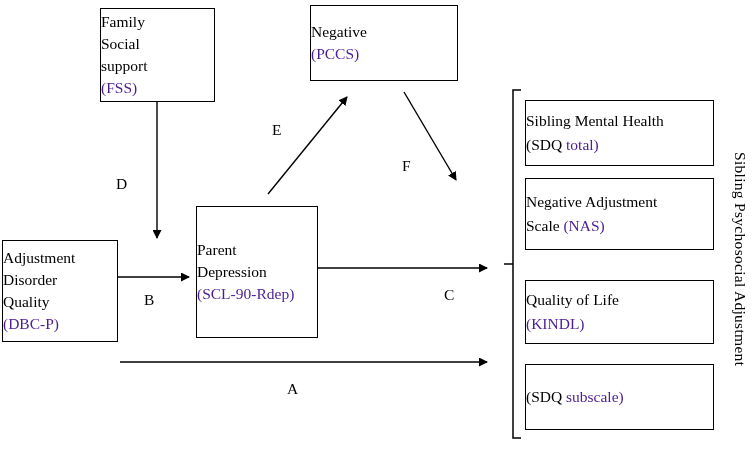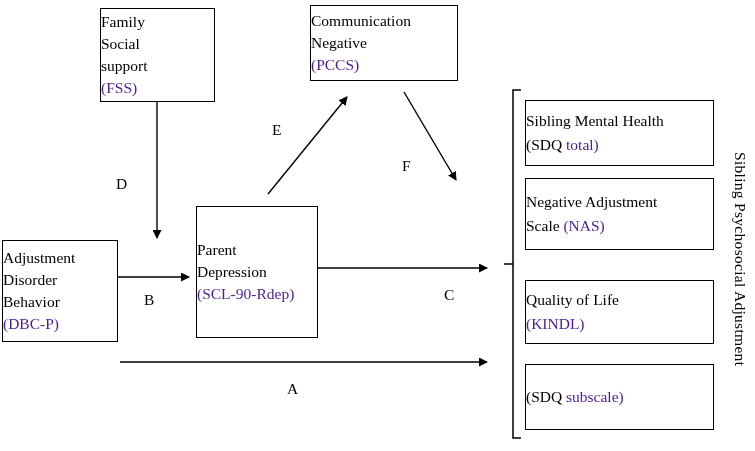--- a/index.html
+++ b/index.html
@@ -57,7 +57,6 @@
   </div>
 
   <div class="box" style="left:310px;top:5px;width:146px;height:74px">
-    <div>Communication</div>
     <div>Negative</div>
     <div class="muted">(PCCS)</div>
   </div>

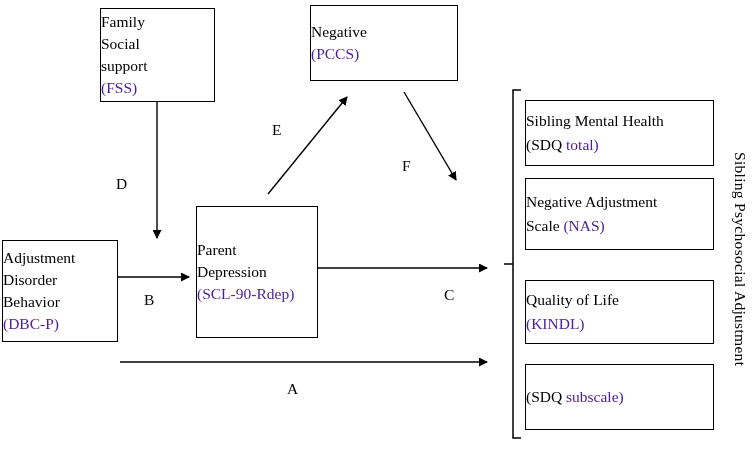--- a/index.html
+++ b/index.html
@@ -64,7 +64,7 @@
   <div class="box" style="left:2px;top:240px;width:114px;height:100px">
     <div>Adjustment</div>
     <div>Disorder</div>
-    <div>Behavior</div>
+    <div>Quality</div>
     <div class="muted">(DBC-P)</div>
   </div>
 

